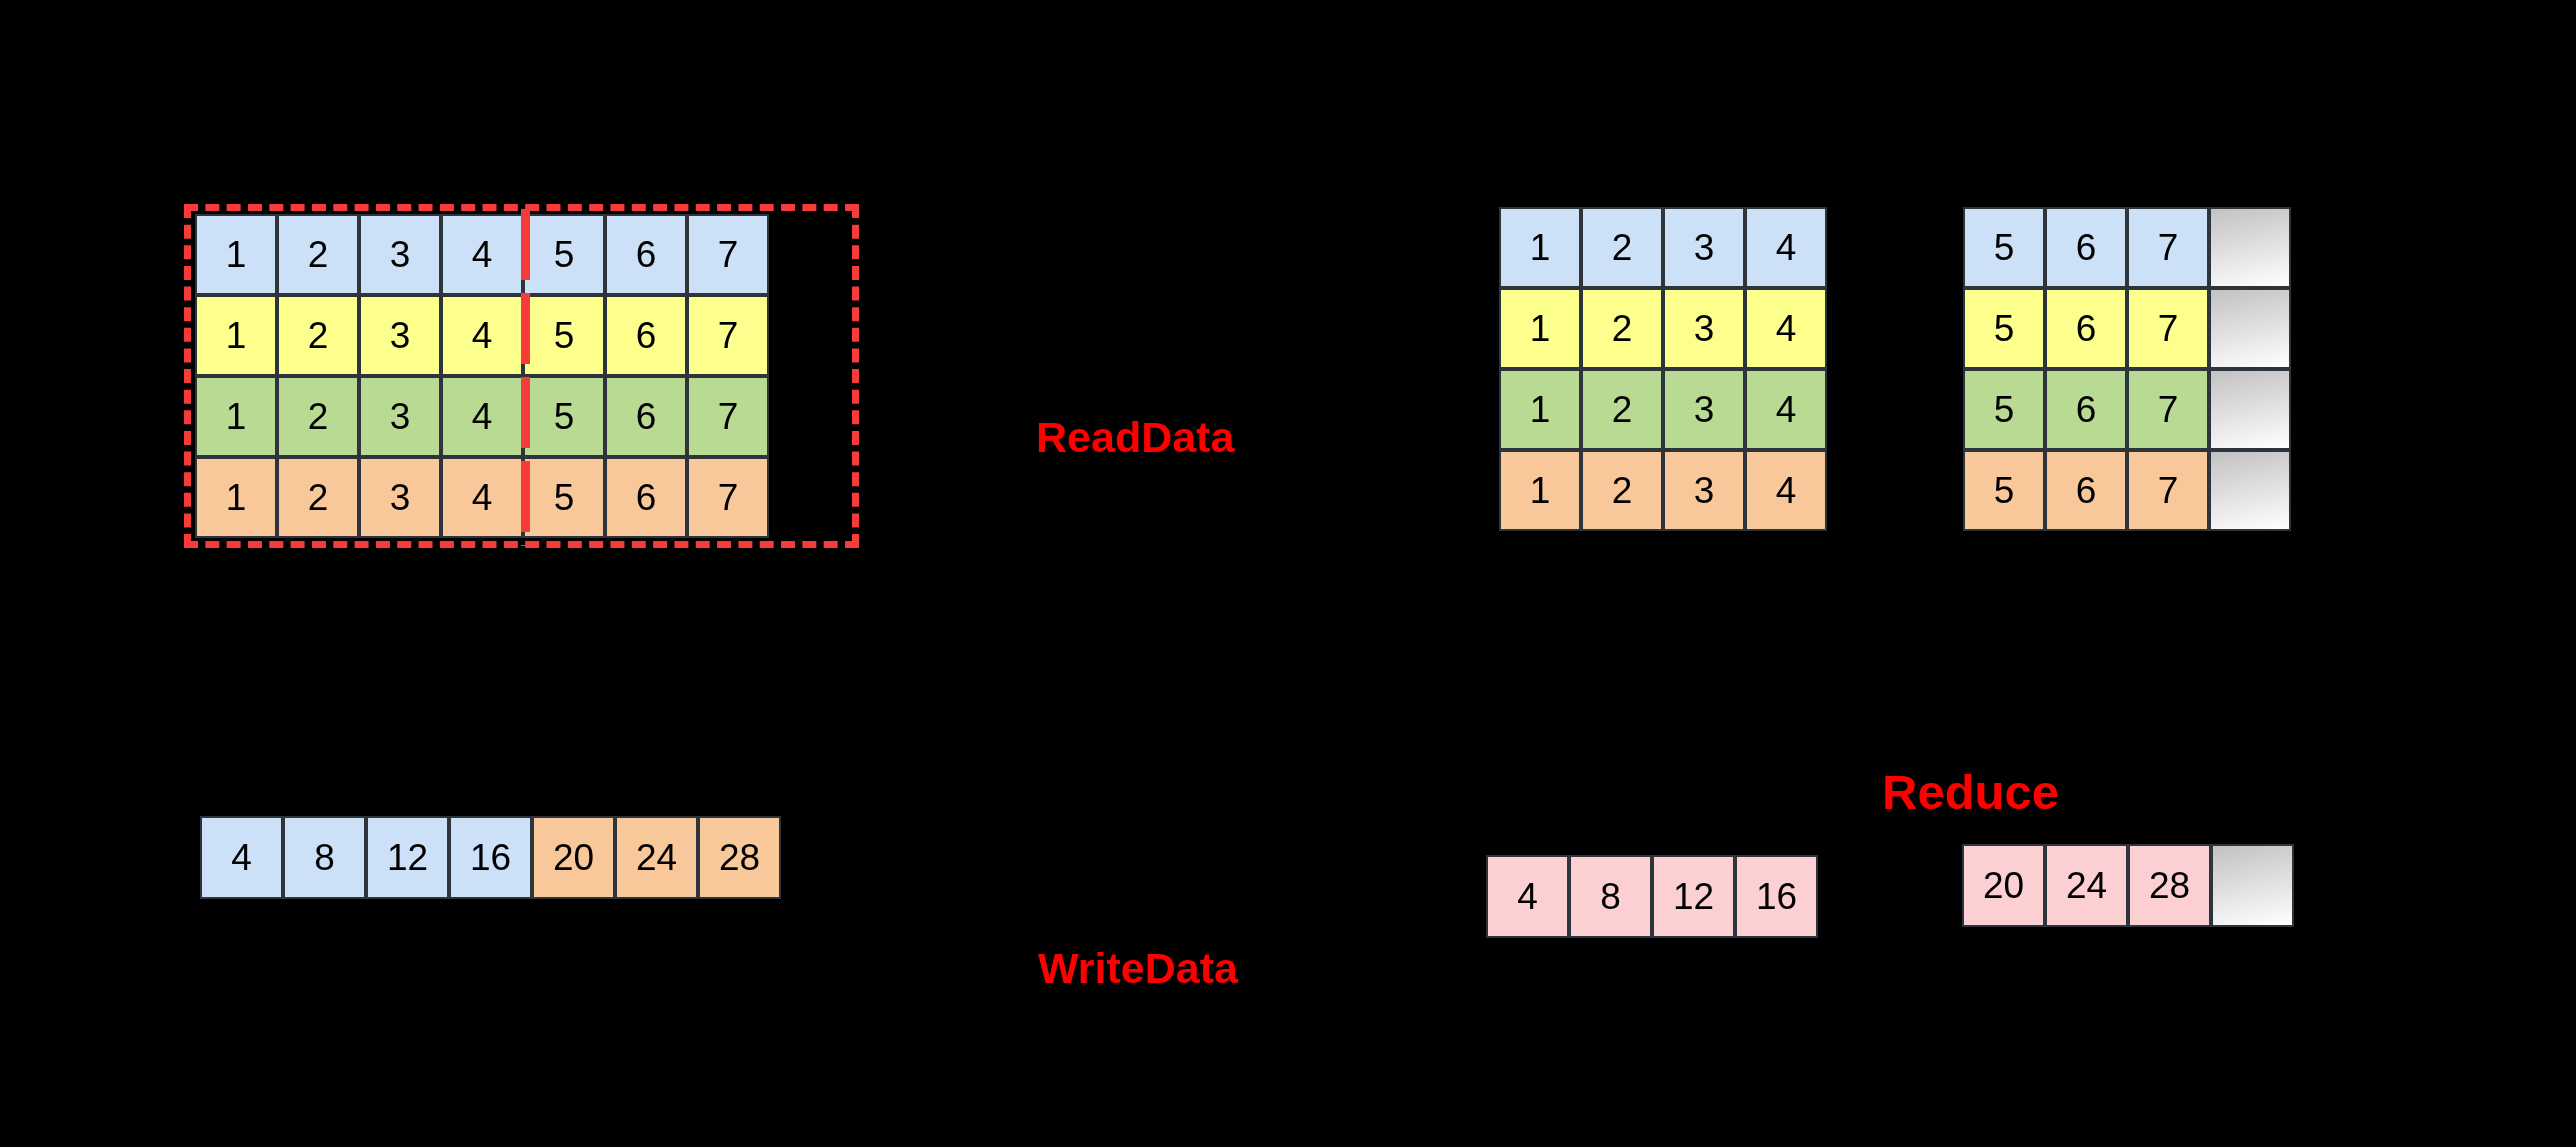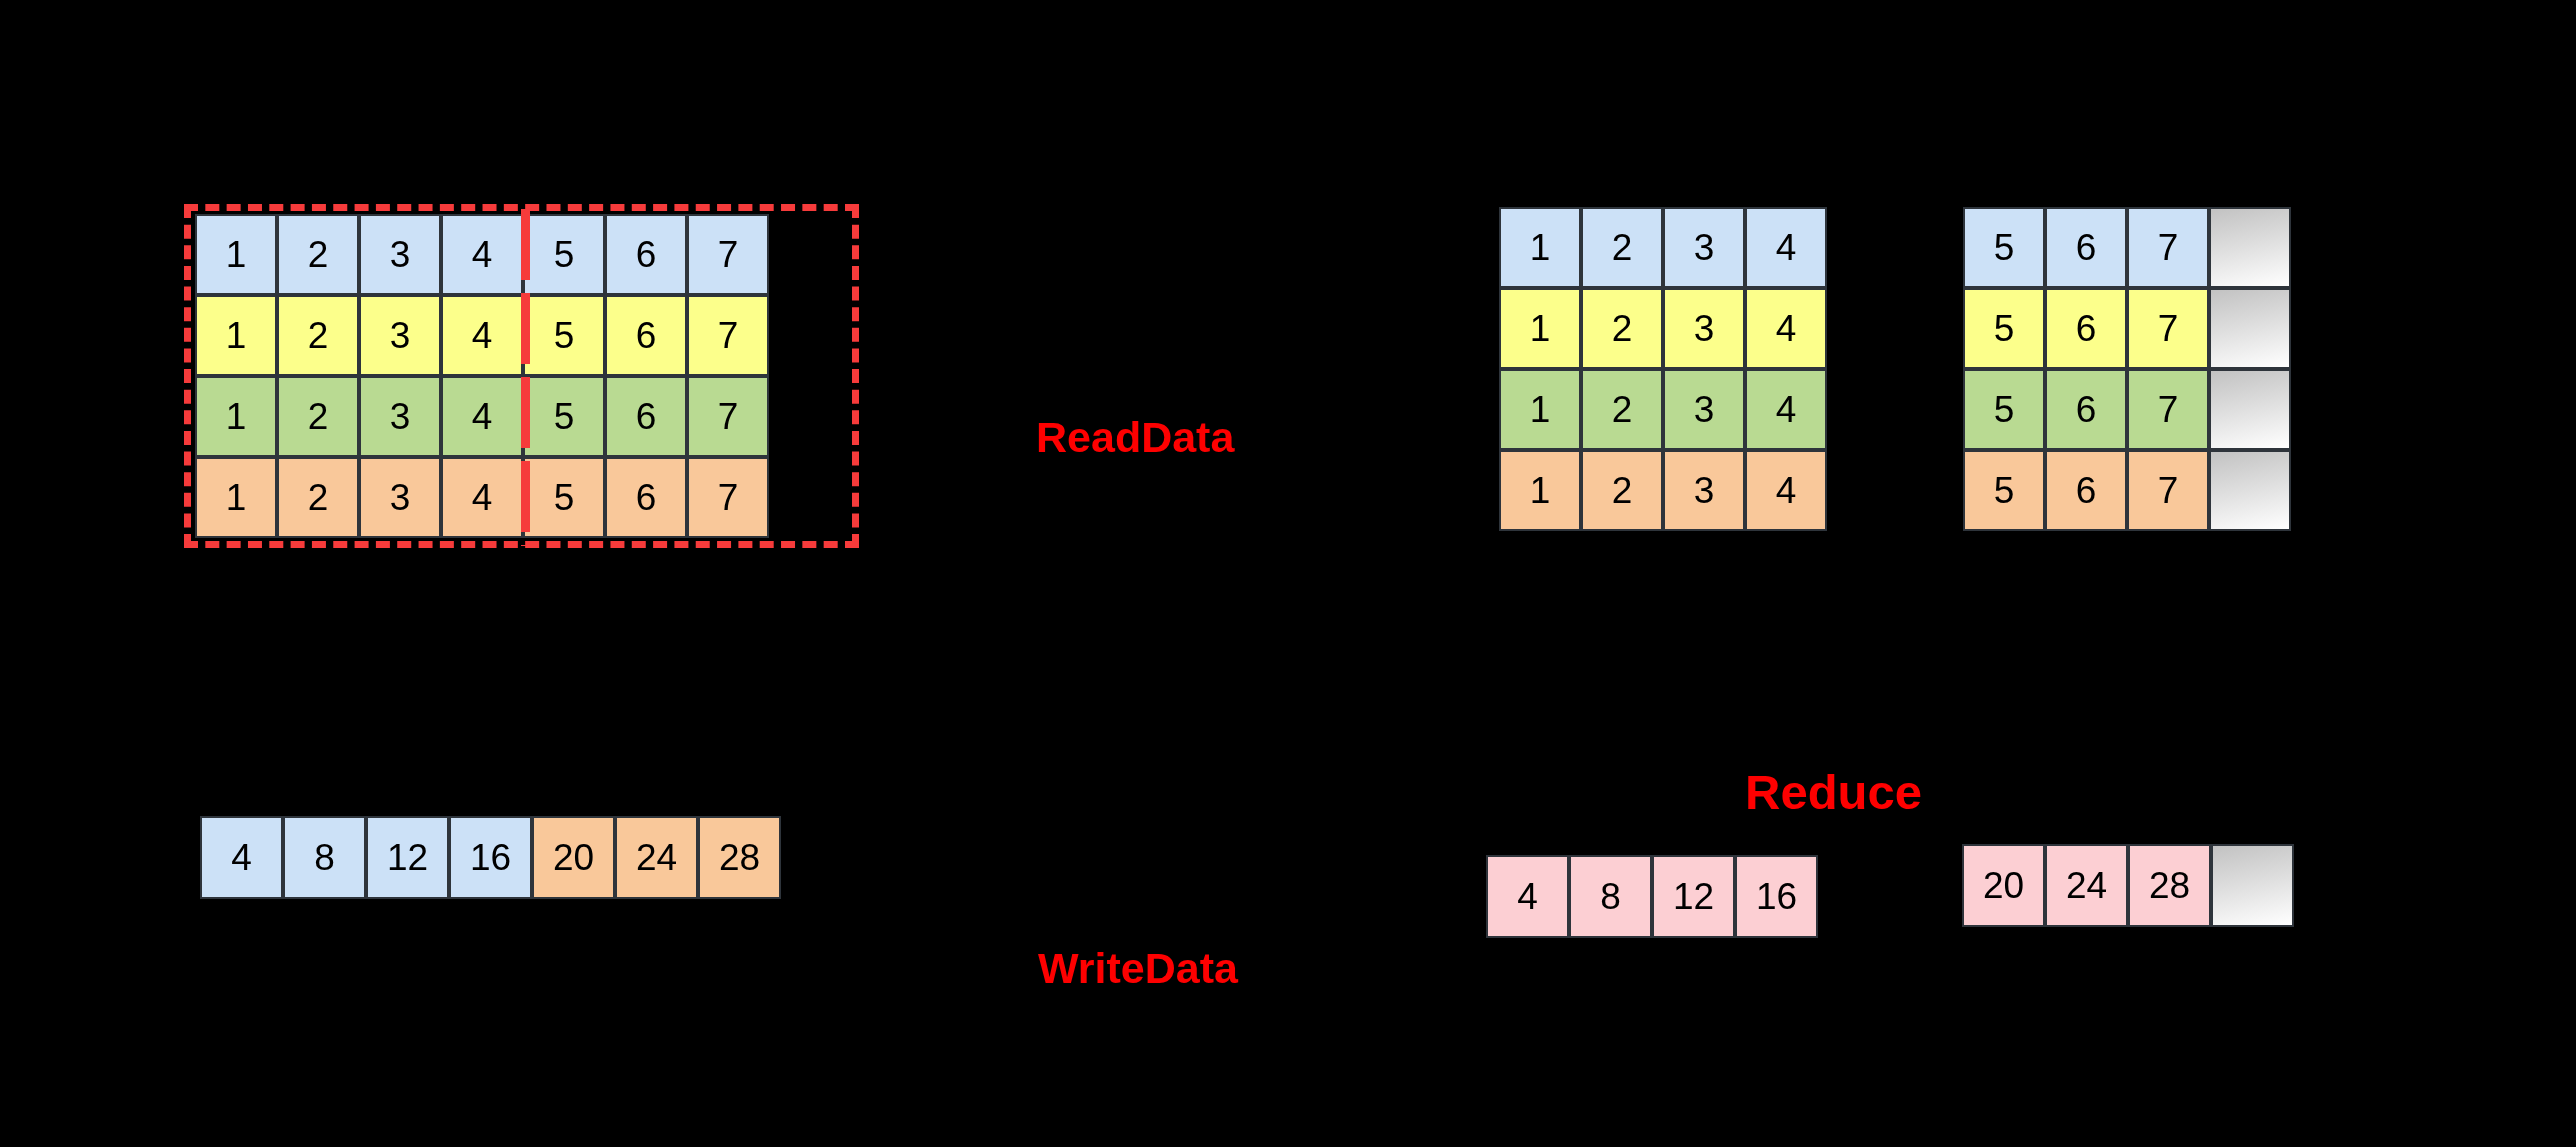--- a/index.html
+++ b/index.html
@@ -152,7 +152,7 @@
 
 <div class="red-label lbl-62" style="left:1038px; top:947px;">WriteData</div>
 
-<div class="red-label lbl-70" style="left:1745px; top:768px;">Reduce</div>
+<div class="red-label lbl-70" style="left:1882px; top:768px;">Reduce</div>
 
 <div class="grid bottomrow rcols4" style="left:1486px; top:855px;">
     <div class="cell" style="background: rgb(252, 207, 211);">4</div>

